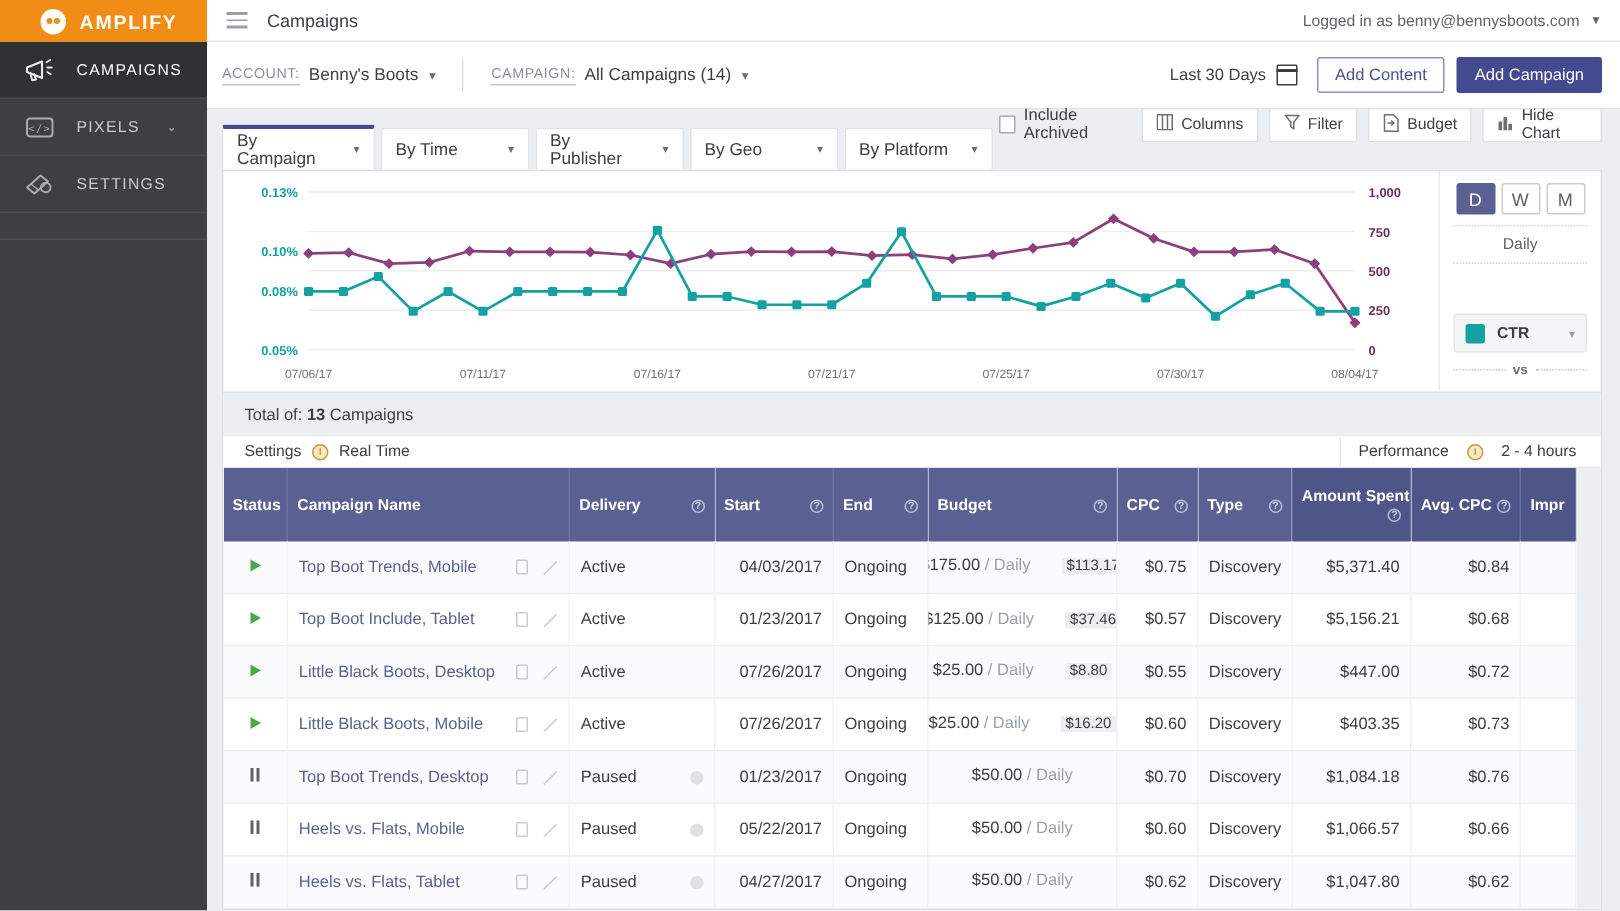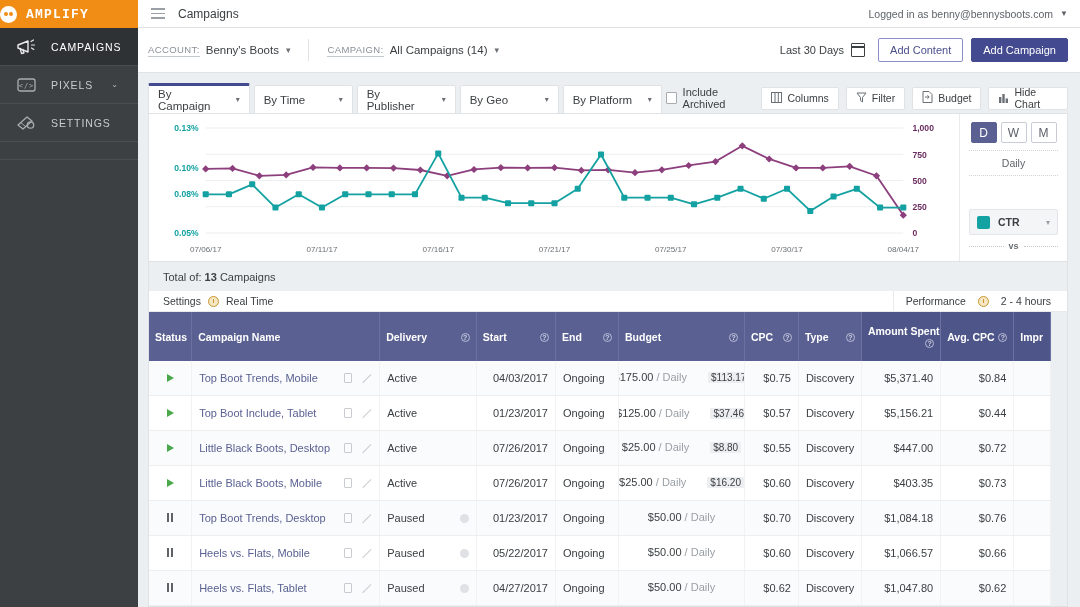--- a/index.html
+++ b/index.html
@@ -15,7 +15,7 @@
   .sidebar { width: 138px; background: #3c4043; flex: 0 0 138px; }
   .brand {
     height: 28px; background: #f18c15; display: flex; align-items: center;
-    padding-left: 0; gap: 9px; font-family: Liberation Mono, monospace;
+    padding-left: 27px; gap: 9px;
   }
   .brand-logo {
     width: 17px; height: 17px; border-radius: 50%; background: #fff;

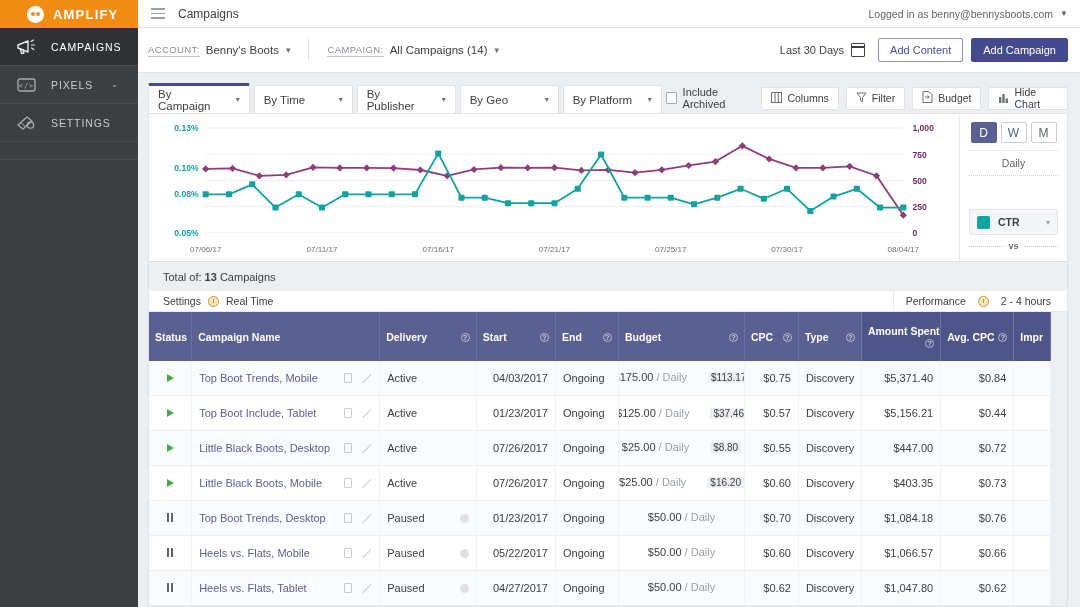--- a/index.html
+++ b/index.html
@@ -82,7 +82,7 @@
   }
   .tab.active { border-top: 3px solid #434a8f; height: 30px; }
   .tab .tchev { font-size: 8px; color: #6b7075; margin-left: 12px; }
-  .tool-wrap { display: flex; align-items: center; gap: 7px; margin-left: auto; padding-bottom: 3px; }
+  .tool-wrap { display: flex; align-items: center; gap: 7px; margin-left: auto; padding-bottom: 18px; }
   .chk-wrap { display: flex; align-items: center; gap: 6px; font-size: 11px; color: #3c4043; cursor: pointer; }
   .chk { width: 12px; height: 12px; border: 1.4px solid #a7acb1; border-radius: 1px; background: #fff; }
   .tbtn {

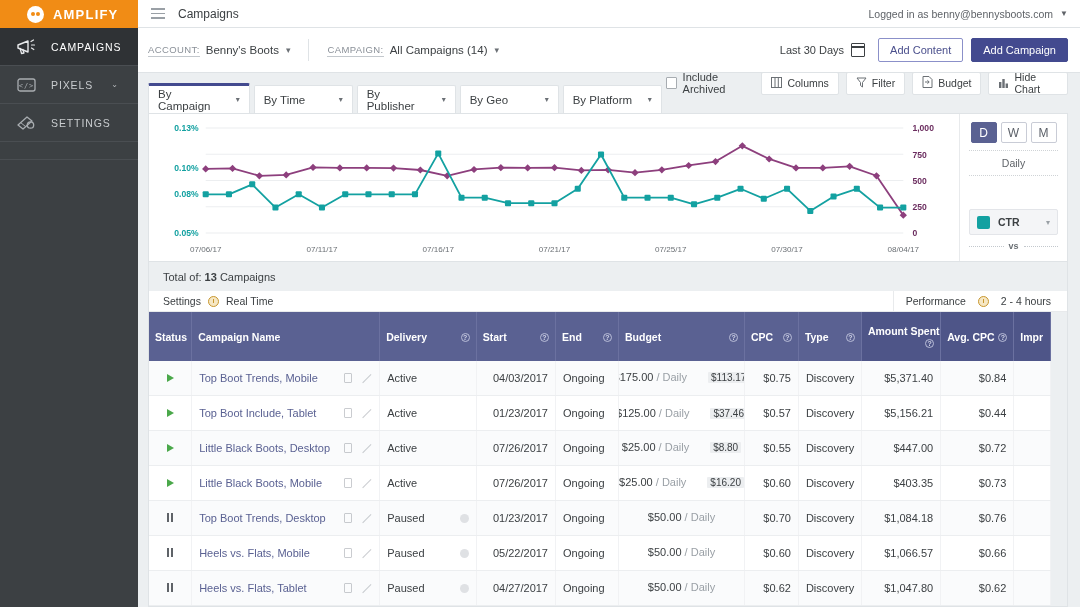--- a/index.html
+++ b/index.html
@@ -529,7 +529,7 @@
                 <td class="r">$0.57</td>
                 <td class="">Discovery</td>
                 <td class="r">$5,156.21</td>
-                <td class="r">$0.44</td>
+                <td class="r">$0.68</td>
                 <td class="r"></td>
               </tr>
               <tr class="zebra">

